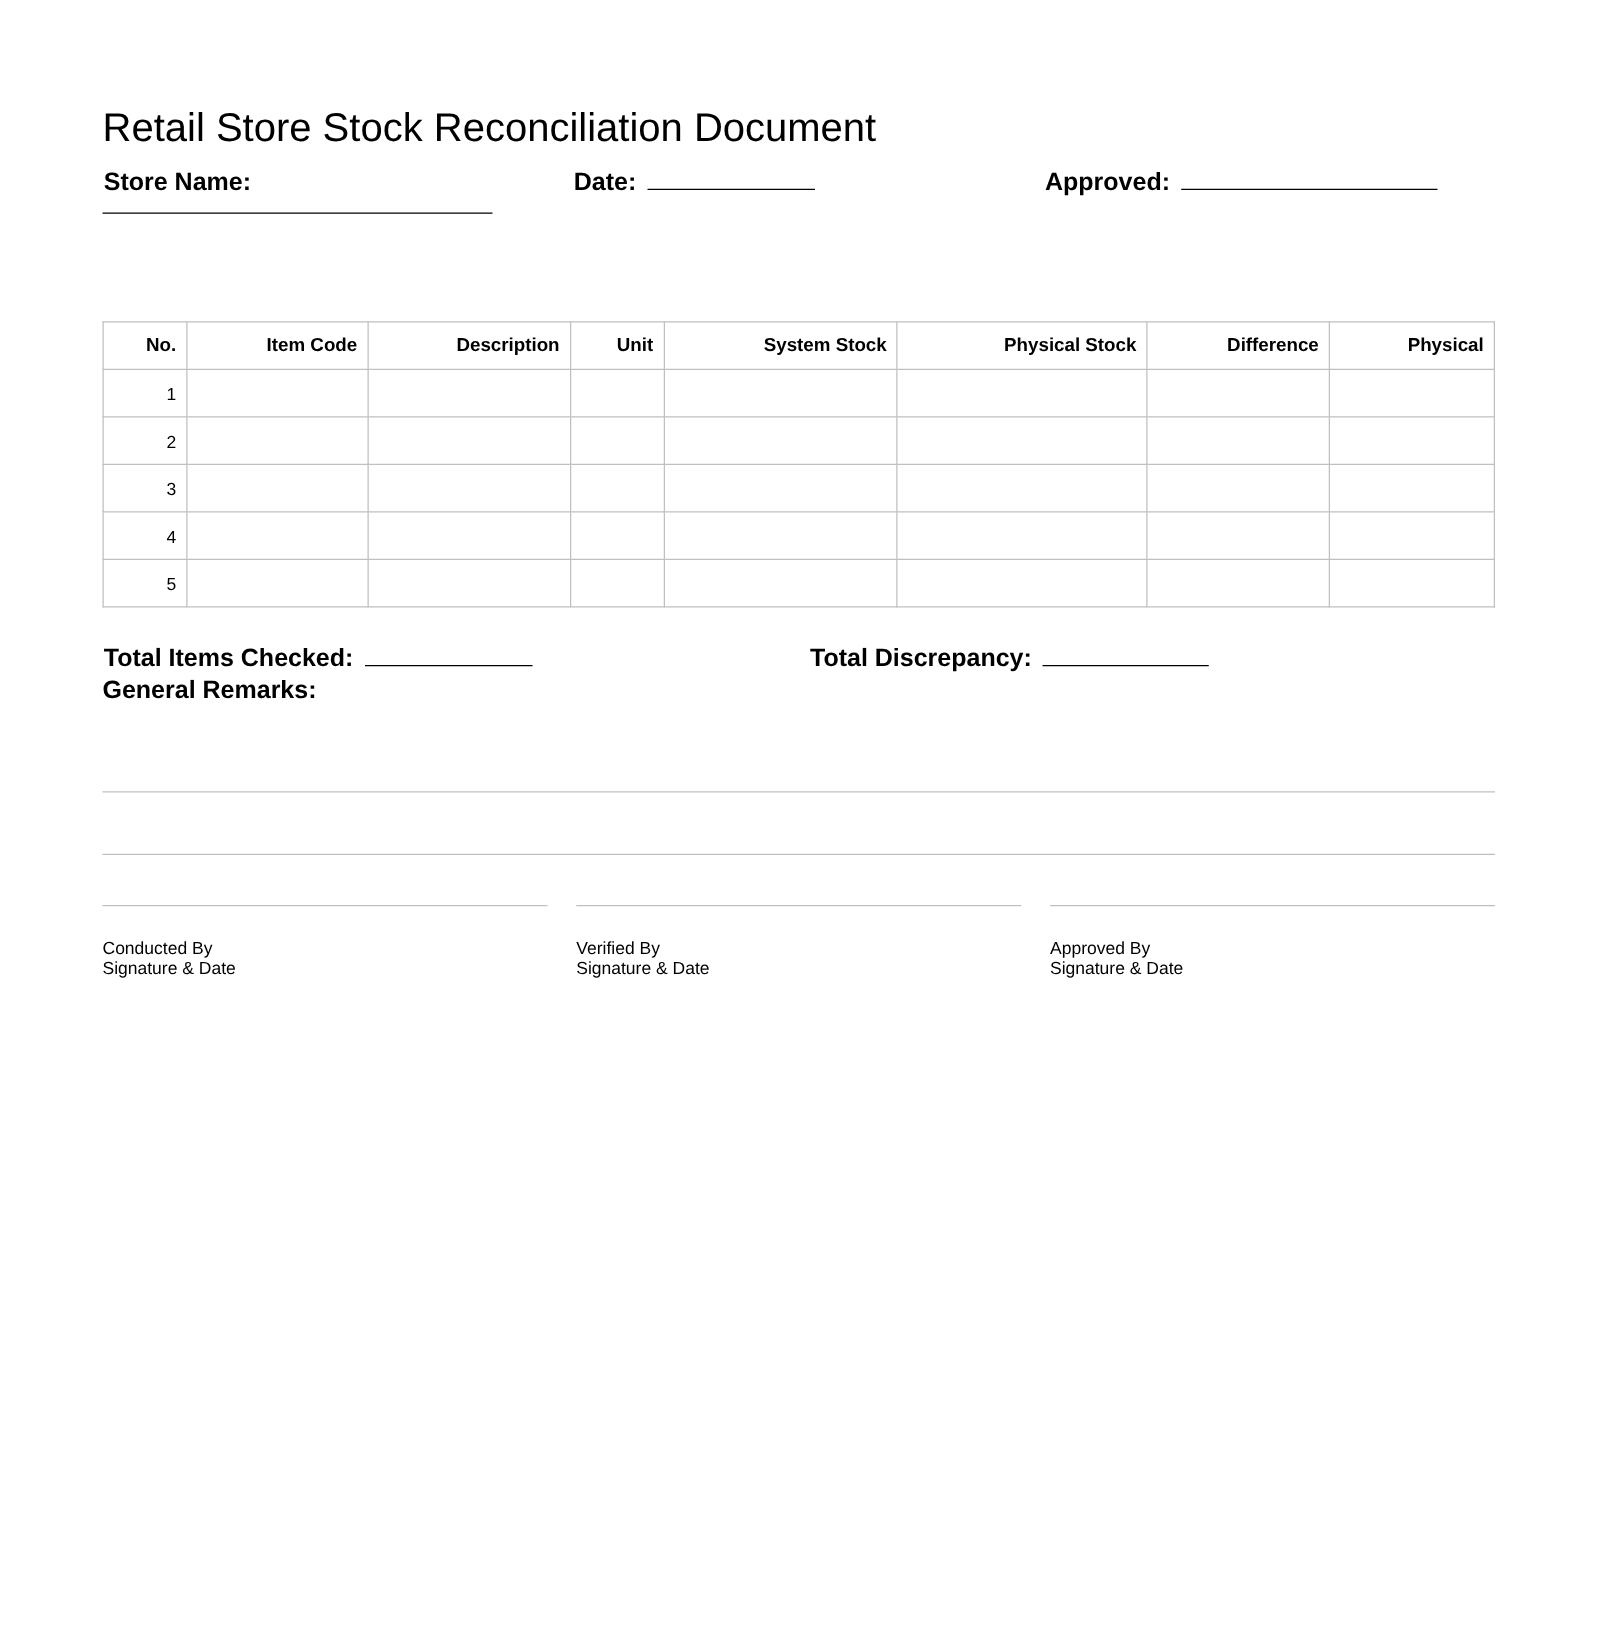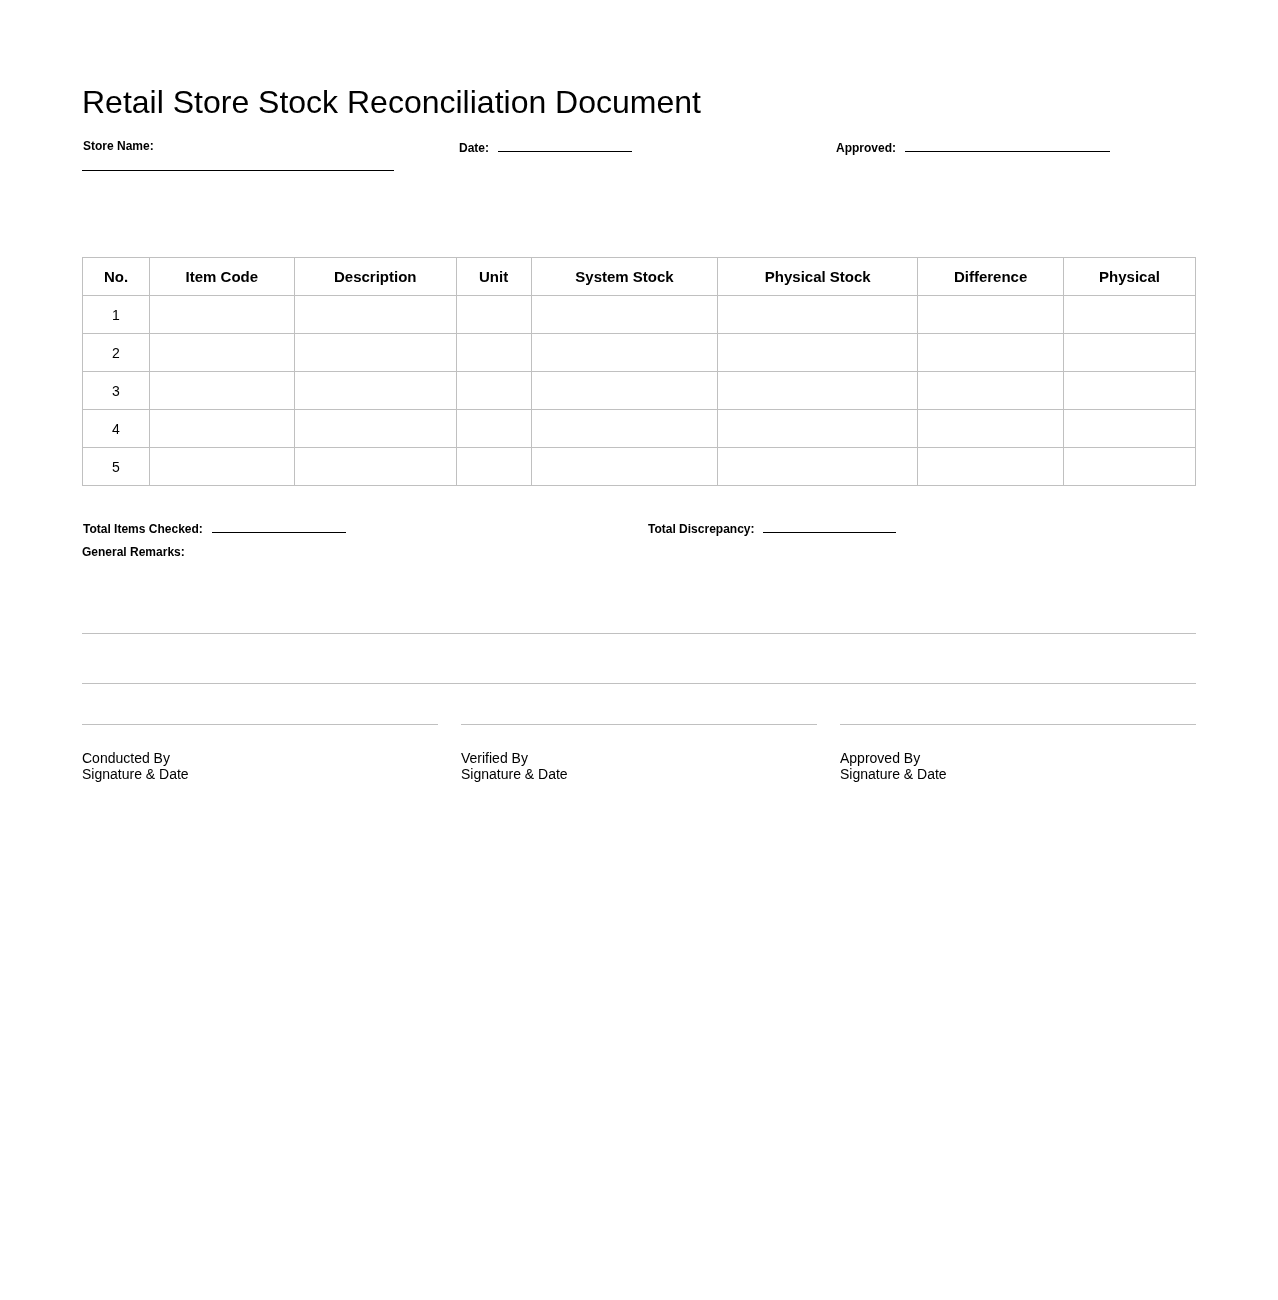--- a/index.html
+++ b/index.html
@@ -27,7 +27,7 @@
     }
     .field {
       position: absolute;
-      font-size: 12px;
+      font-size: 20px;
       font-weight: bold;
       line-height: 20px;
       white-space: nowrap;

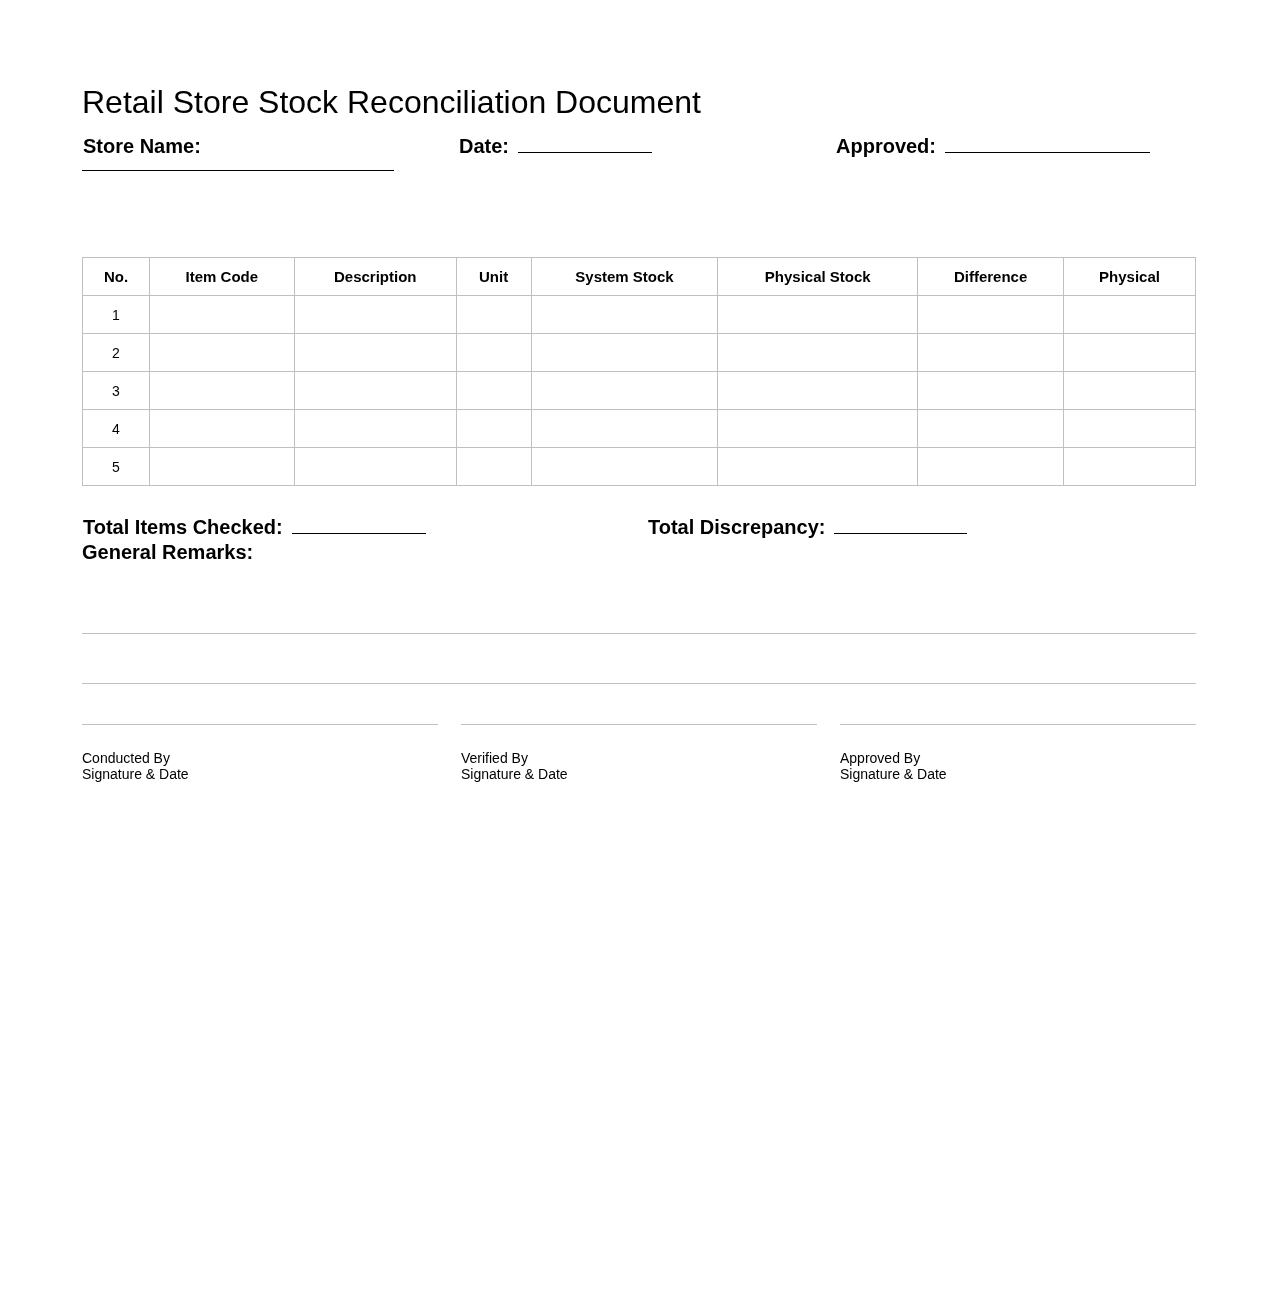--- a/index.html
+++ b/index.html
@@ -74,7 +74,7 @@
       border: 1px solid #c0c0c0;
       height: 38px;
       padding: 0 8px;
-      text-align: center;
+      text-align: right;
       vertical-align: middle;
     }
     table.recon th { font-weight: bold; }

